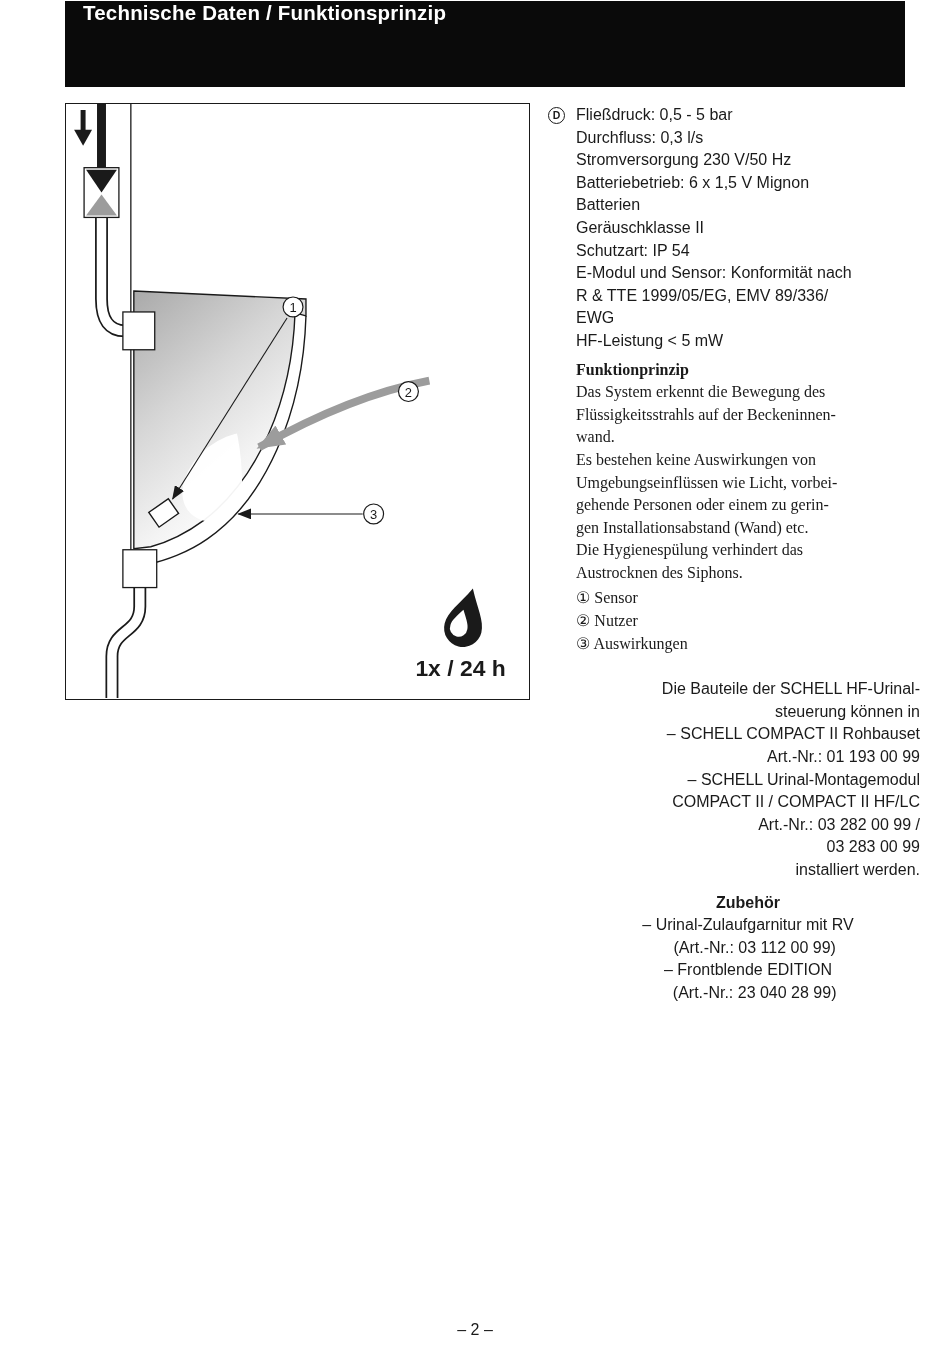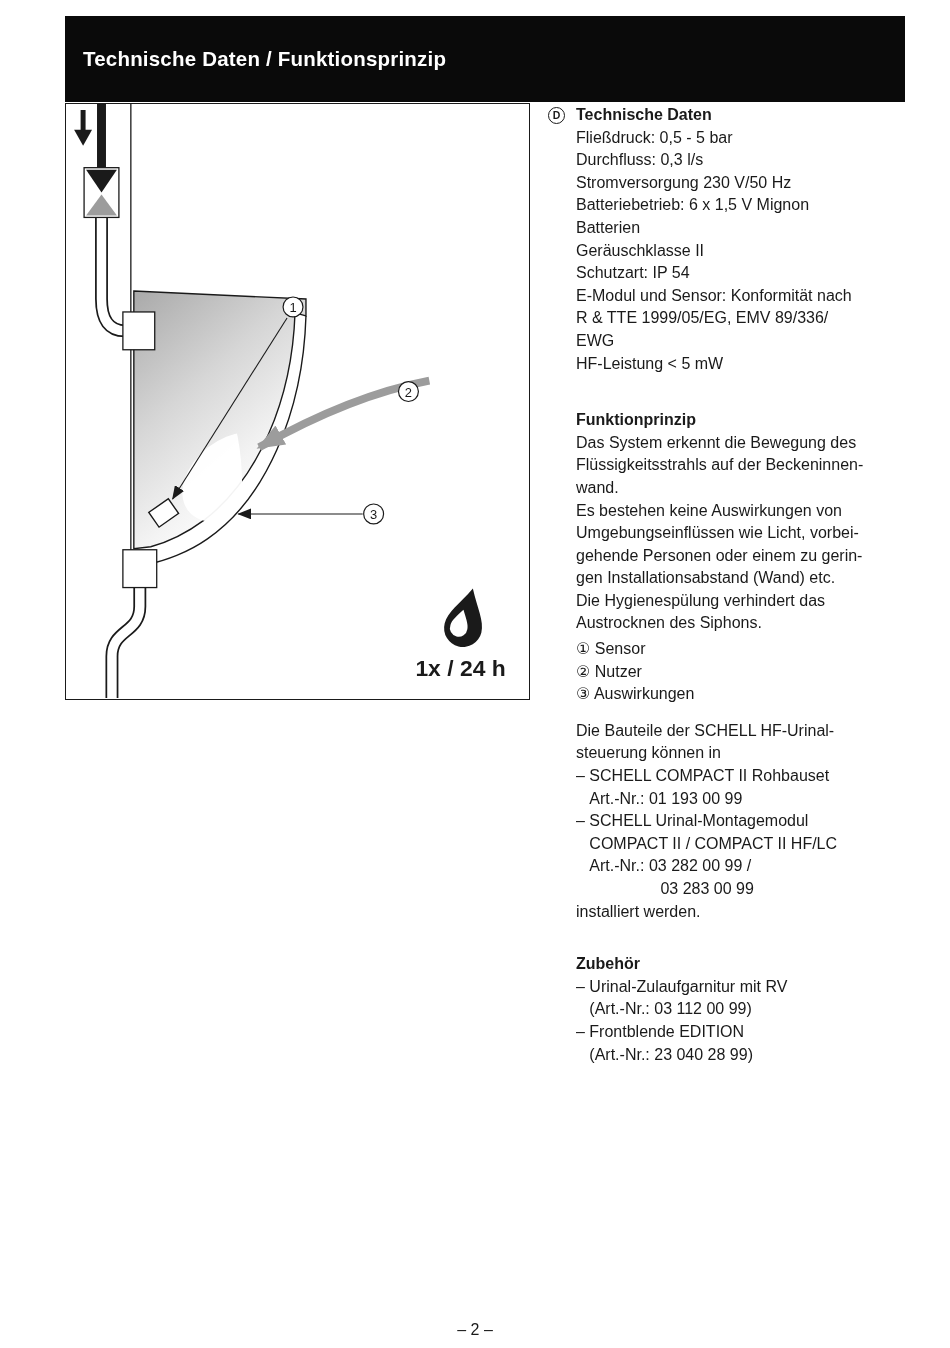--- a/index.html
+++ b/index.html
@@ -12,9 +12,9 @@
   .page { position:relative; width:950px; height:1348px; background:#fff; overflow:hidden; }
 
   .header-bar {
-    position:absolute; left:65px; top:16px; width:840px; height:86px;
+    position:absolute; left:65px; top:1px; width:840px; height:86px;
     background:#0a0a0a; color:#fff;
-    display:flex; align-items:center; padding-left:18px;
+    display:flex; align-items:flex-start; padding-left:18px;
   }
   .header-bar h1 { font-size:20.5px; font-weight:bold; letter-spacing:0.2px; }
 

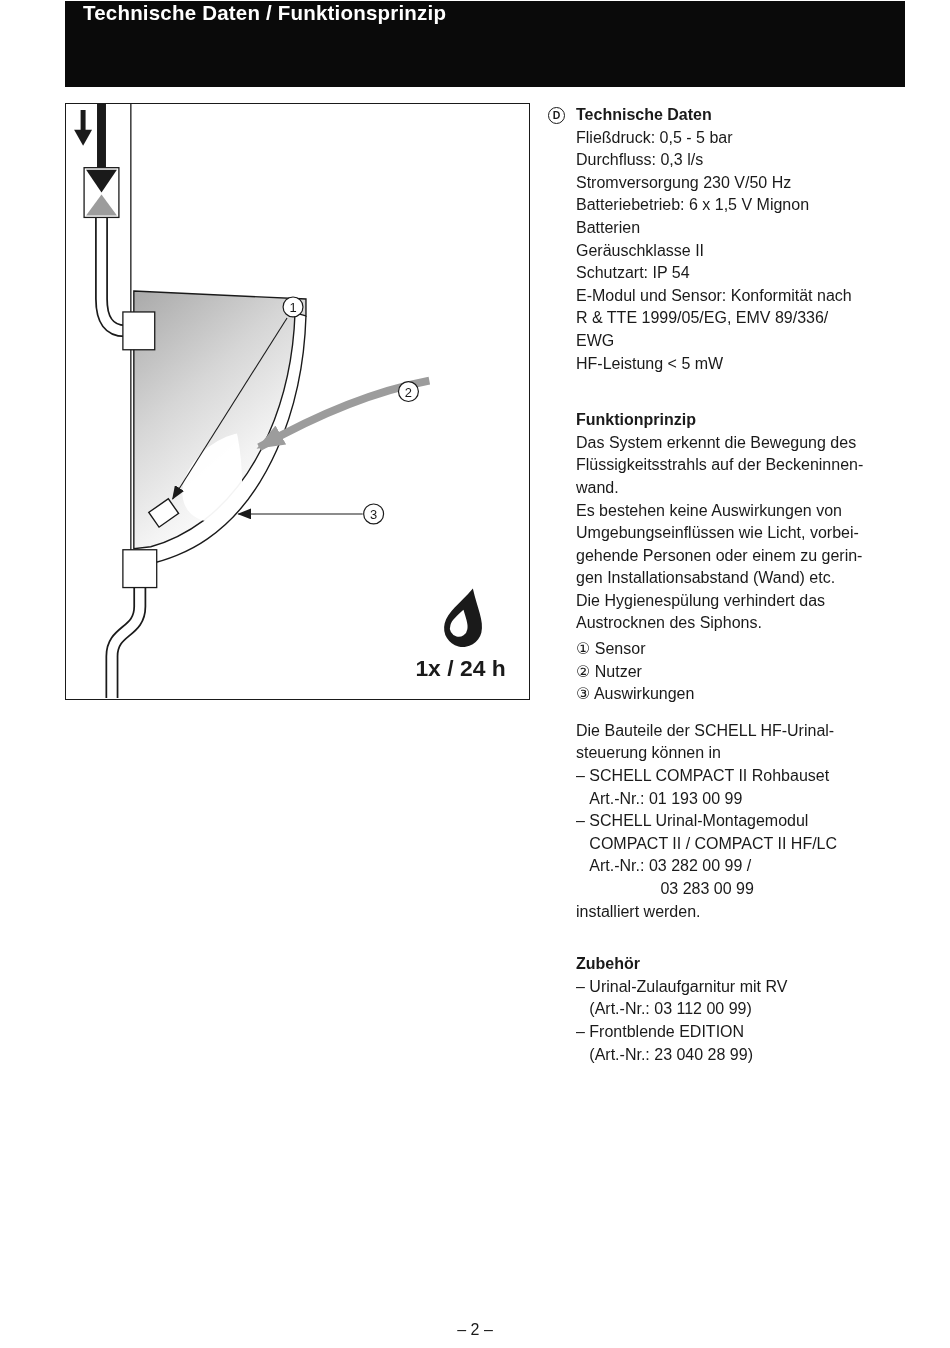--- a/index.html
+++ b/index.html
@@ -149,7 +149,6 @@
     <div class="col">
 
       <section>
-        <h3>Technische Daten</h3>
         <div class="lines">Fließdruck: 0,5 - 5 bar
 Durchfluss: 0,3 l/s
 Stromversorgung 230 V/50 Hz

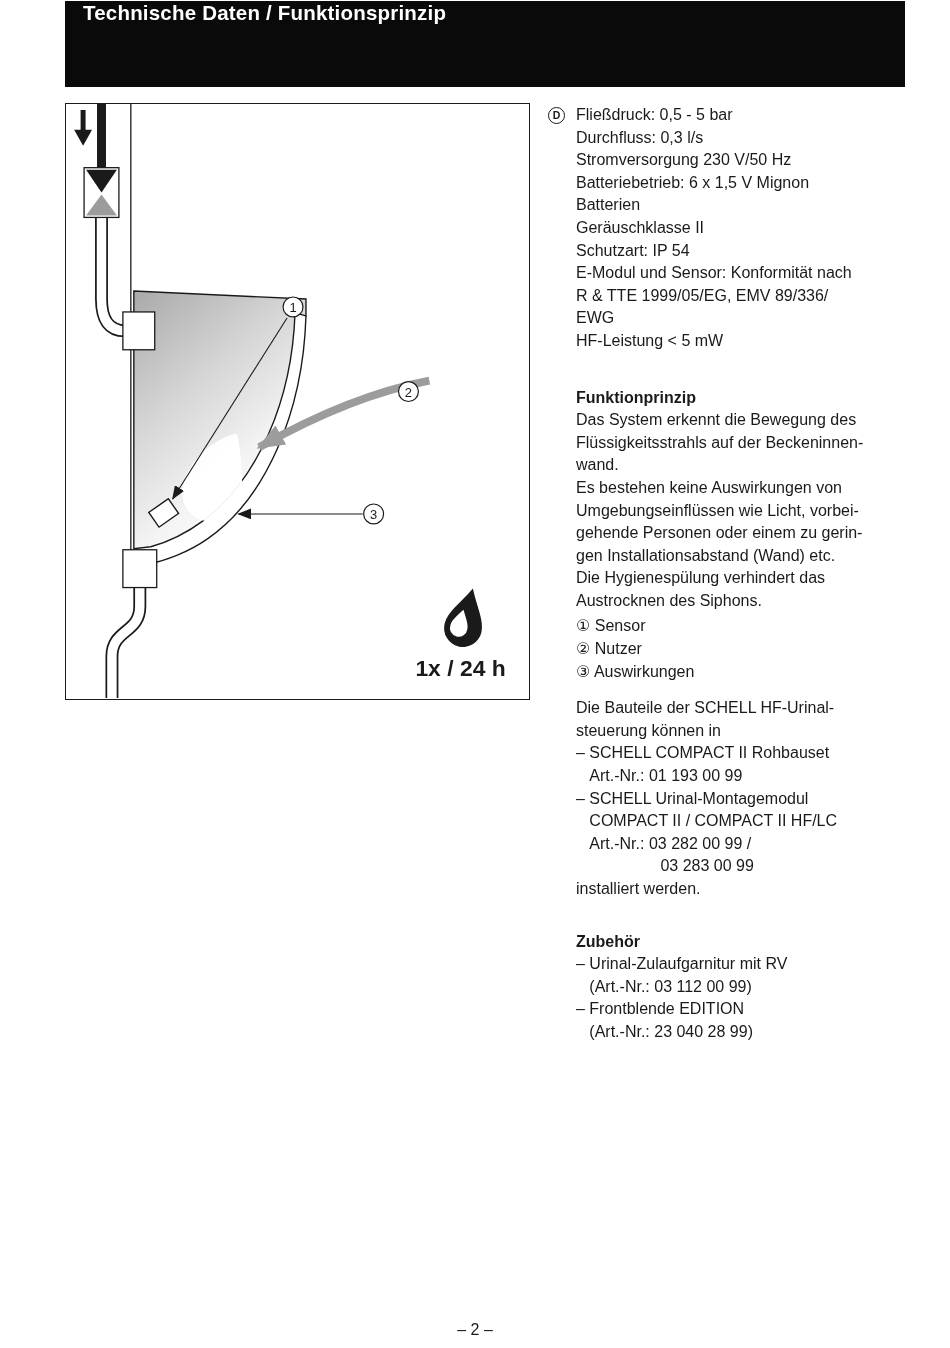--- a/index.html
+++ b/index.html
@@ -38,7 +38,7 @@
   h3 { font-size:16px; font-weight:bold; }
   .lines { white-space:pre-wrap; }
   .legend { margin-top:3px; }
-  .section-funktion { margin-top:34px; }
+  .section-funktion { margin-top:6px;font-family:Liberation Serif, serif; }
   .section-bauteile { margin-top:14px; }
   .section-zubehoer { margin-top:30px; }
 

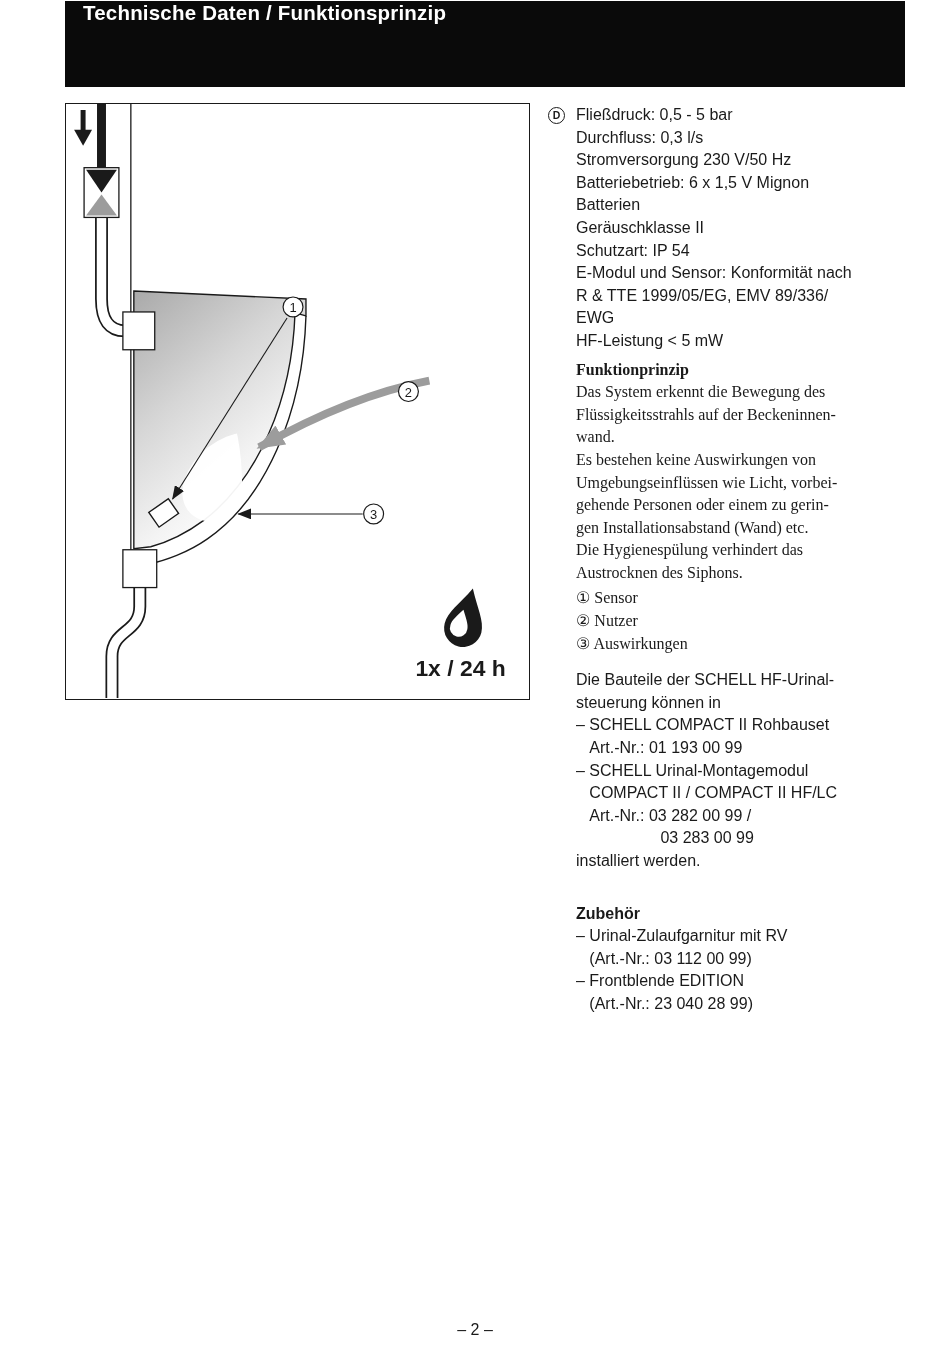--- a/index.html
+++ b/index.html
@@ -39,7 +39,7 @@
   .lines { white-space:pre-wrap; }
   .legend { margin-top:3px; }
   .section-funktion { margin-top:6px;font-family:Liberation Serif, serif; }
-  .section-bauteile { margin-top:14px; }
+  .section-bauteile { margin-top:23px;text-align:right; }
   .section-zubehoer { margin-top:30px; }
 
   .page-number {

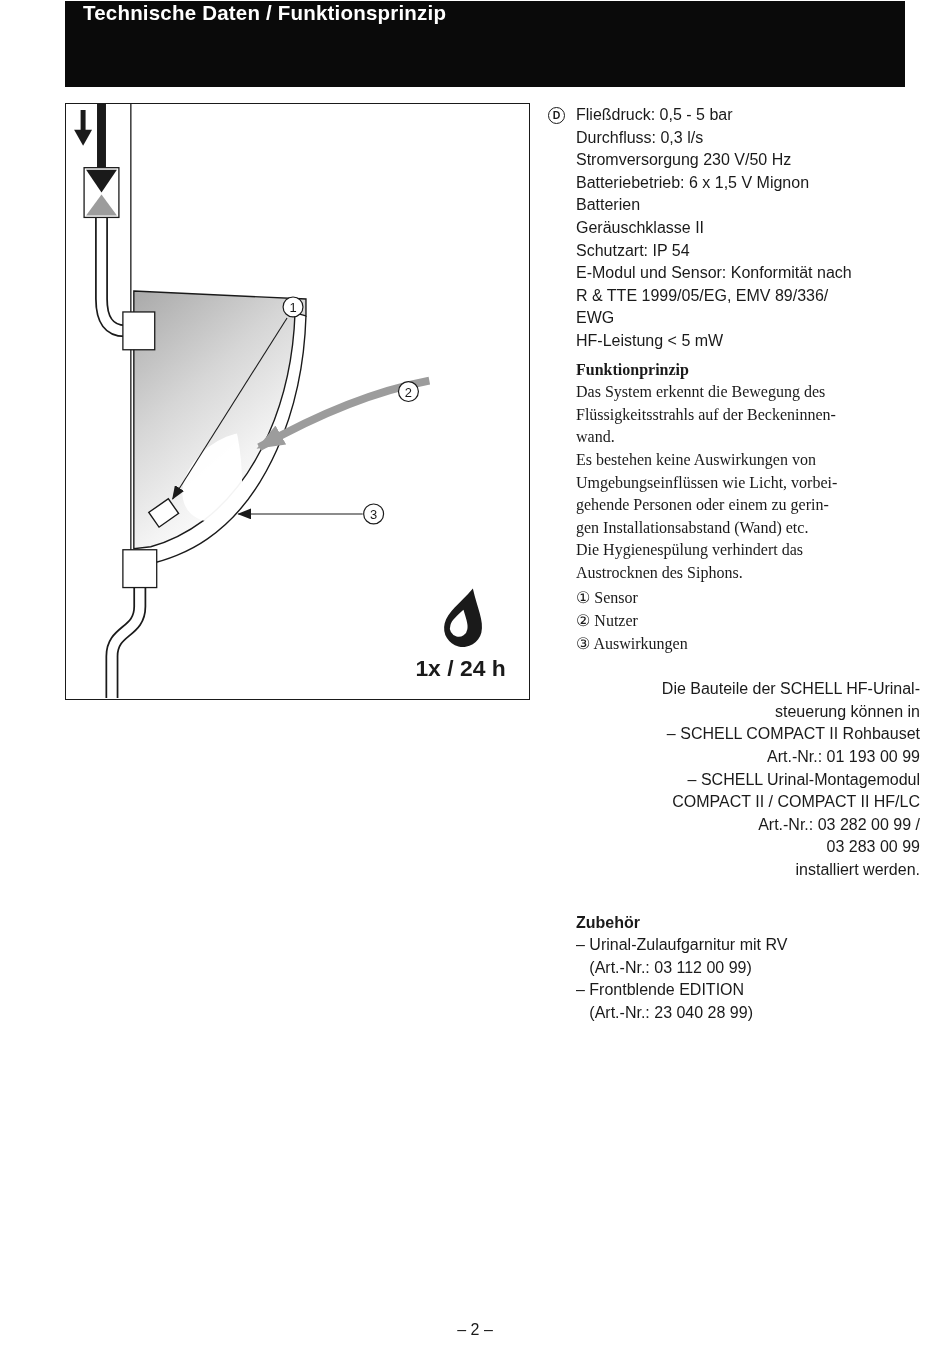--- a/index.html
+++ b/index.html
@@ -40,7 +40,7 @@
   .legend { margin-top:3px; }
   .section-funktion { margin-top:6px;font-family:Liberation Serif, serif; }
   .section-bauteile { margin-top:23px;text-align:right; }
-  .section-zubehoer { margin-top:30px; }
+  .section-zubehoer { margin-top:10px;text-align:center; }
 
   .page-number {
     position:absolute; left:0; right:0; bottom:9px;

